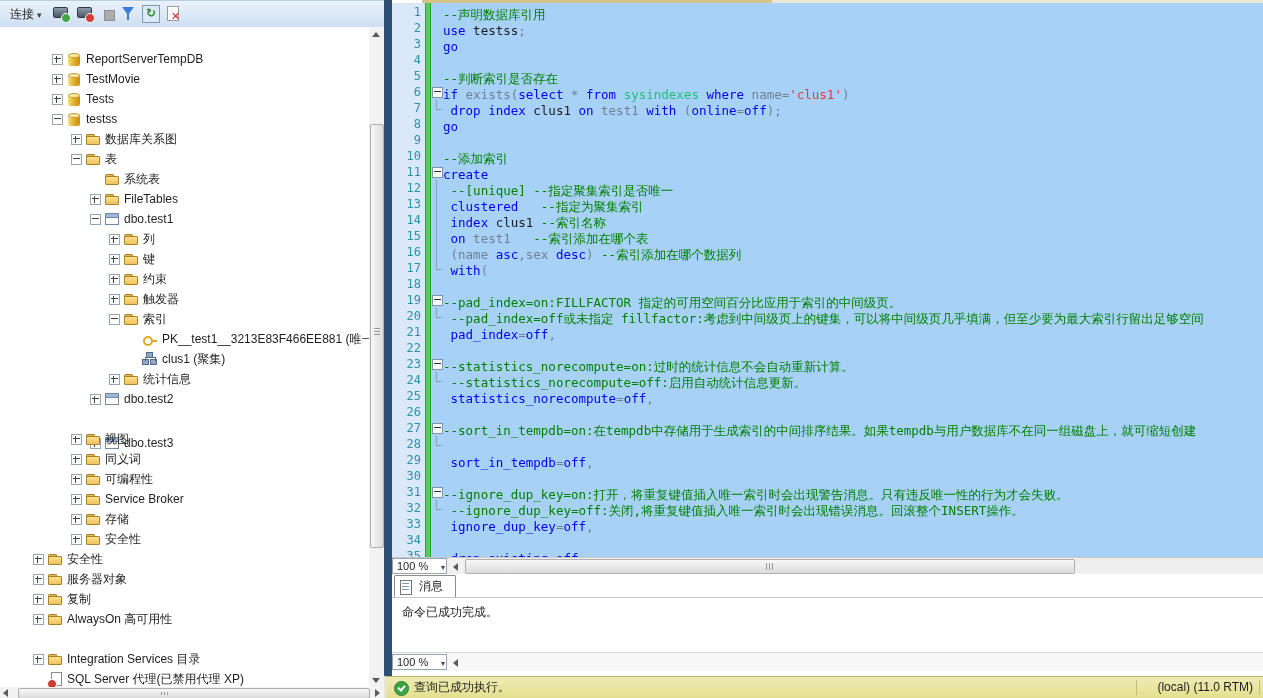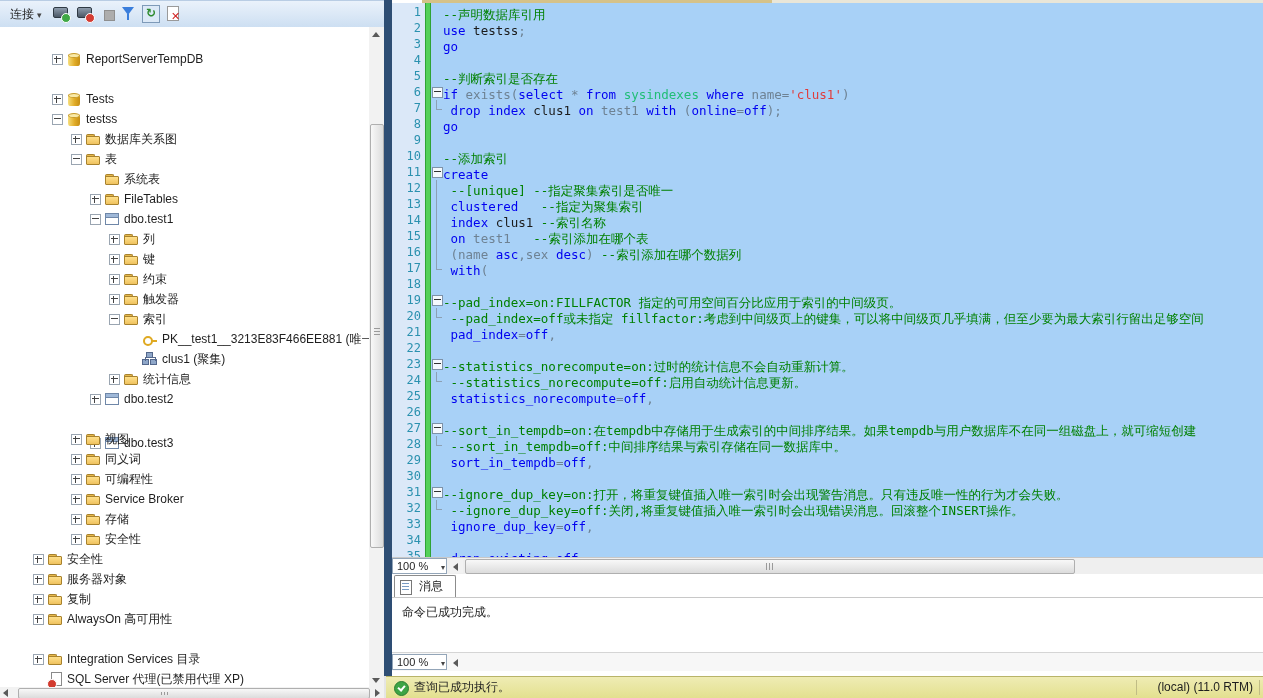--- a/index.html
+++ b/index.html
@@ -152,6 +152,11 @@
           <span class="ico ico-database" style="left: 66px;"></span>
           <span class="tree-label" style="left: 86px;">ReportServerTempDB</span>
         </div>
+        <div class="tree-row" style="top: 42px;">
+          <span class="exp exp-plus" style="left: 52px;"></span>
+          <span class="ico ico-database" style="left: 66px;"></span>
+          <span class="tree-label" style="left: 86px;">TestMovie</span>
+        </div>
         <div class="tree-row" style="top: 62px;">
           <span class="exp exp-plus" style="left: 52px;"></span>
           <span class="ico ico-database" style="left: 66px;"></span>

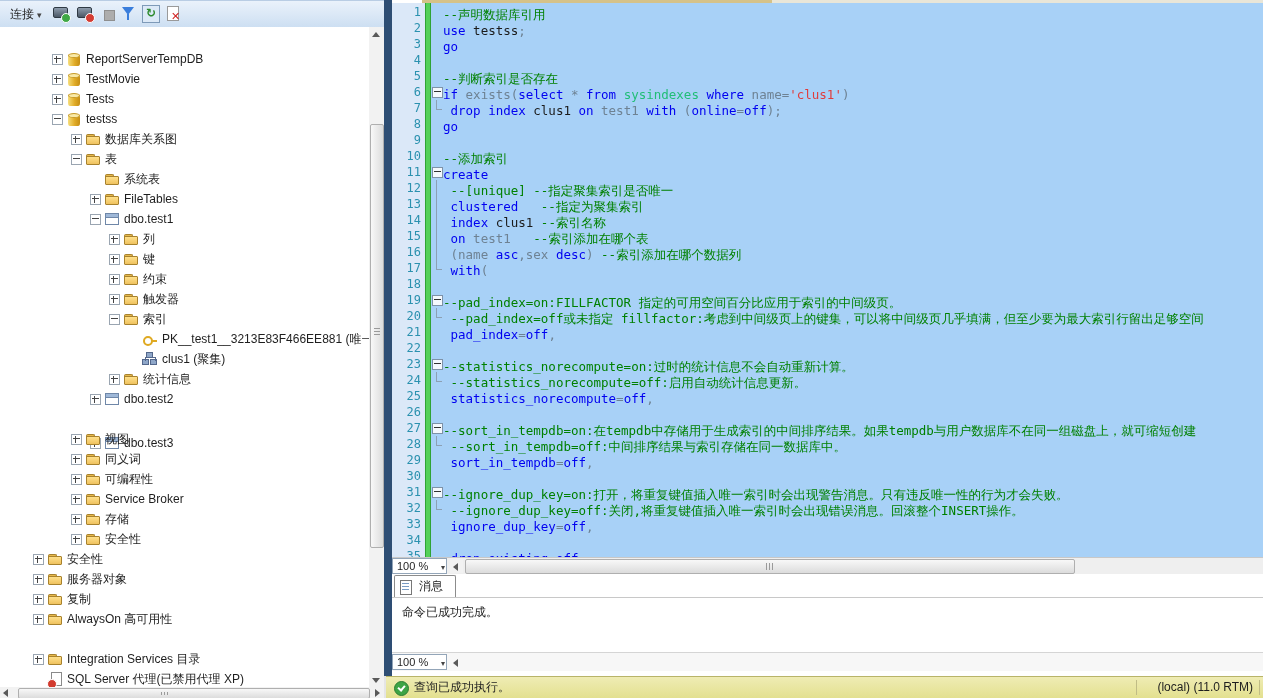--- a/index.html
+++ b/index.html
@@ -459,7 +459,6 @@
         <div class="cl" style="top: 436px;">
           <span class="n">28</span>
           <span class="fold-end"></span>
-          <span class="t"> <span class="tk-c">--sort_in_tempdb=off:中间排序结果与索引存储在同一数据库中。</span></span>
         </div>
         <div class="cl" style="top: 452px;">
           <span class="n">29</span>

